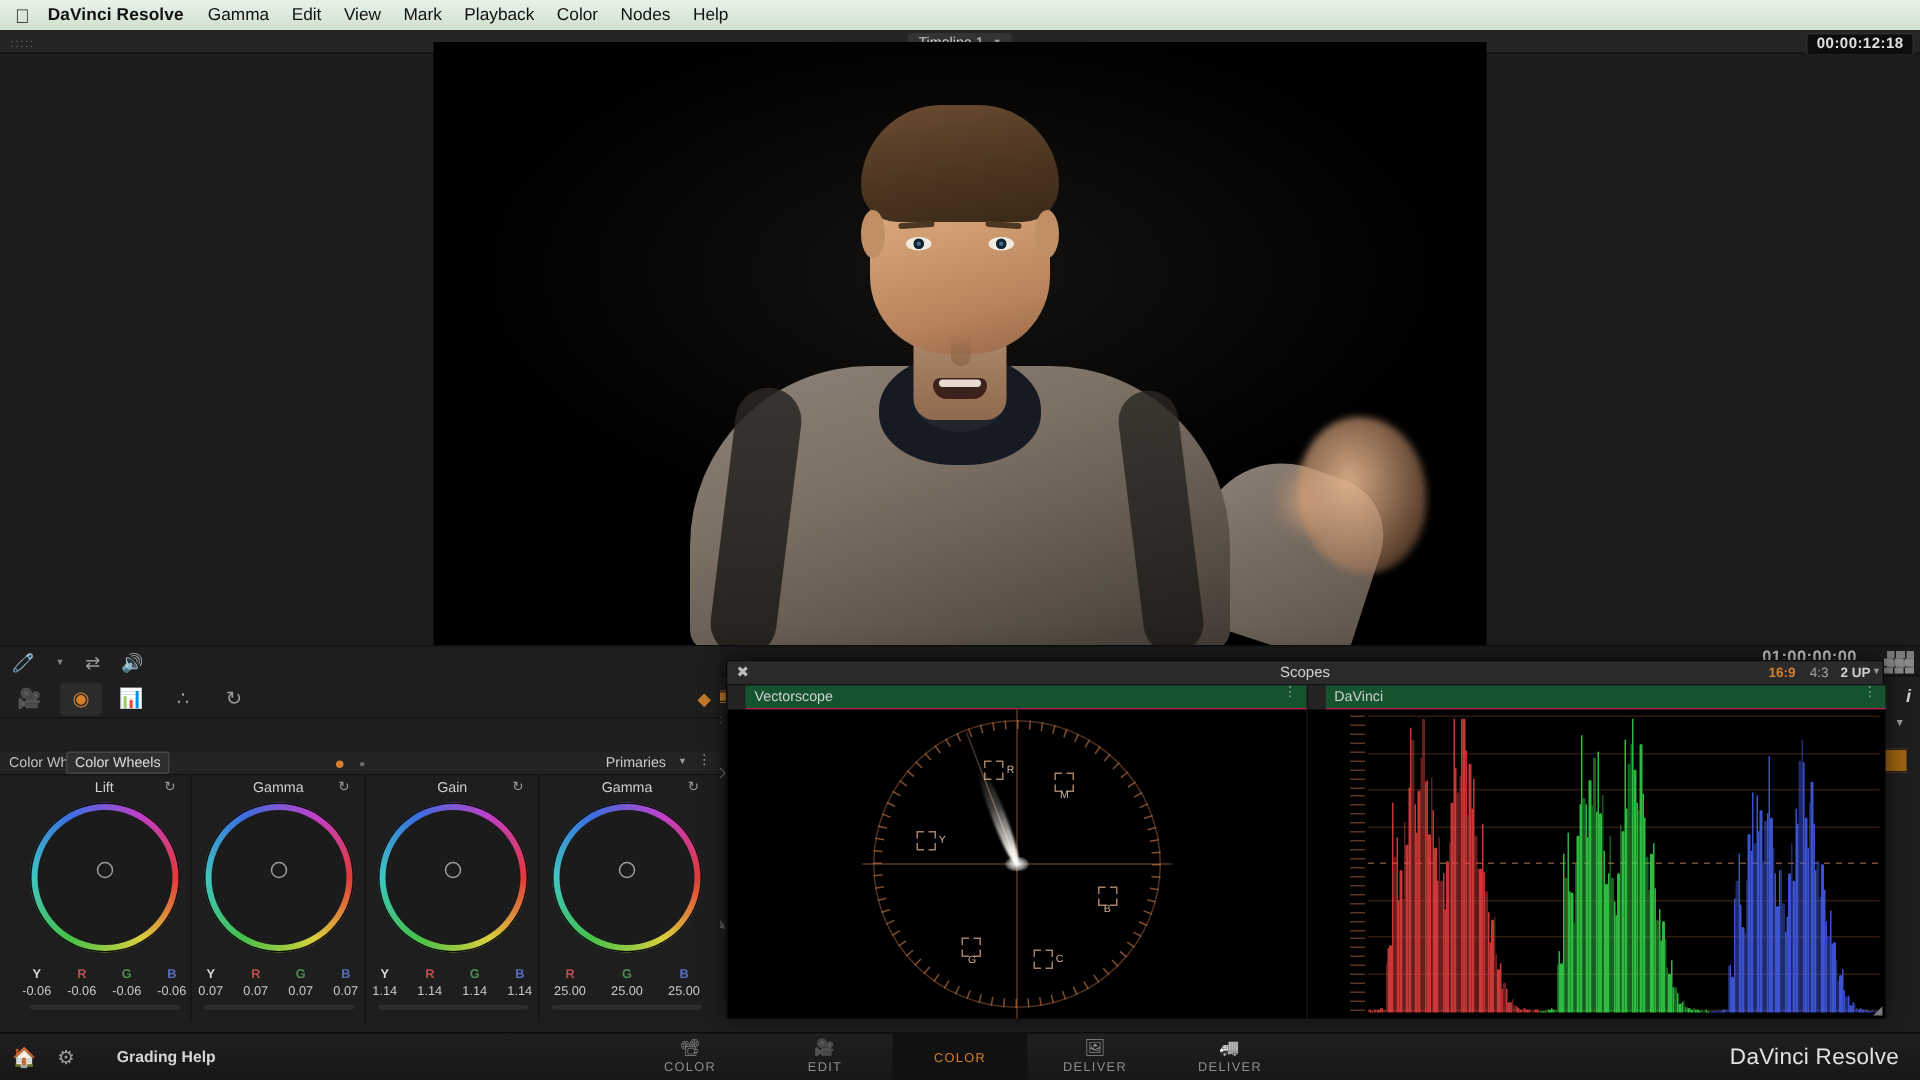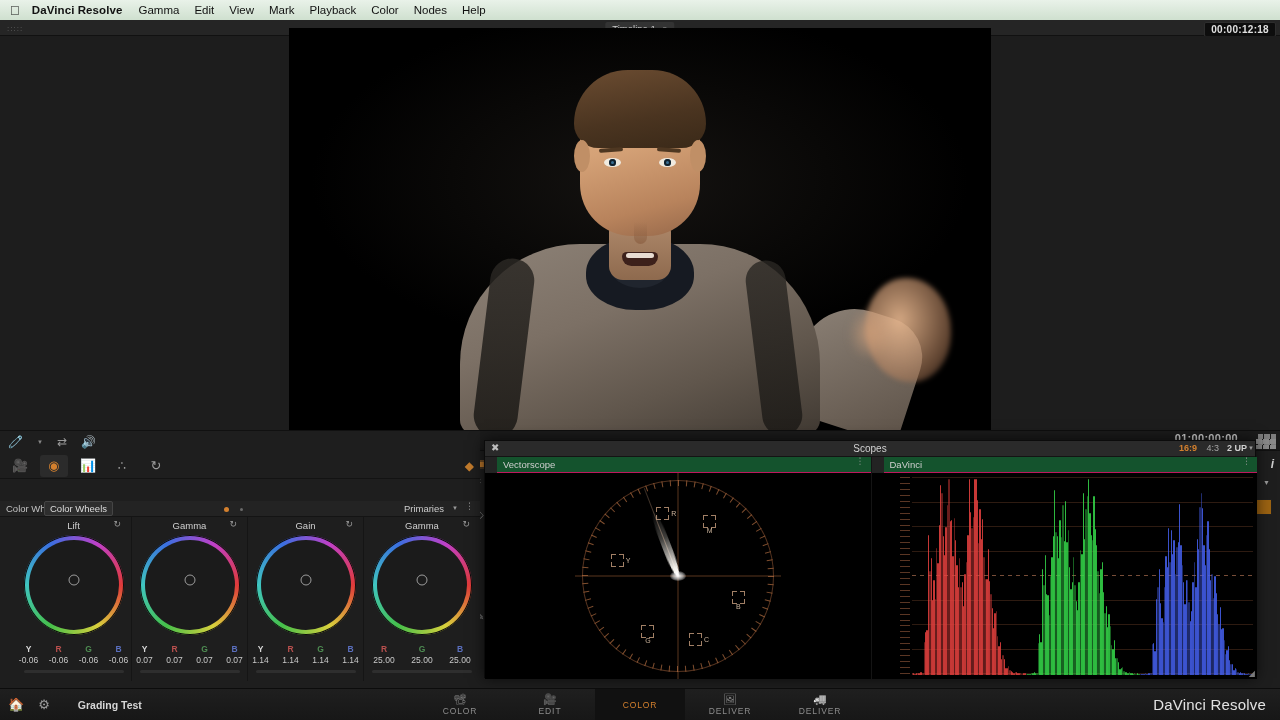--- a/index.html
+++ b/index.html
@@ -135,7 +135,7 @@
   .wheels-hdr .kebab { position:absolute; right:6px; top:2px; font-size:9px; color:#999;
     letter-spacing:0; line-height:.8; }
 
-  .wheelrow { position:absolute; left:0; top:86px; width:480px; height:164px; display:flex;justify-content:flex-end; }
+  .wheelrow { position:absolute; left:12px; top:86px; width:480px; height:164px; display:flex; }
   .wcell { position:relative; width:116px; height:164px; border-right:1px solid #151515; }
   .wcell:last-child { border-right:none; }
   .wtitle { position:absolute; left:0; top:3px; width:100%; text-align:center;

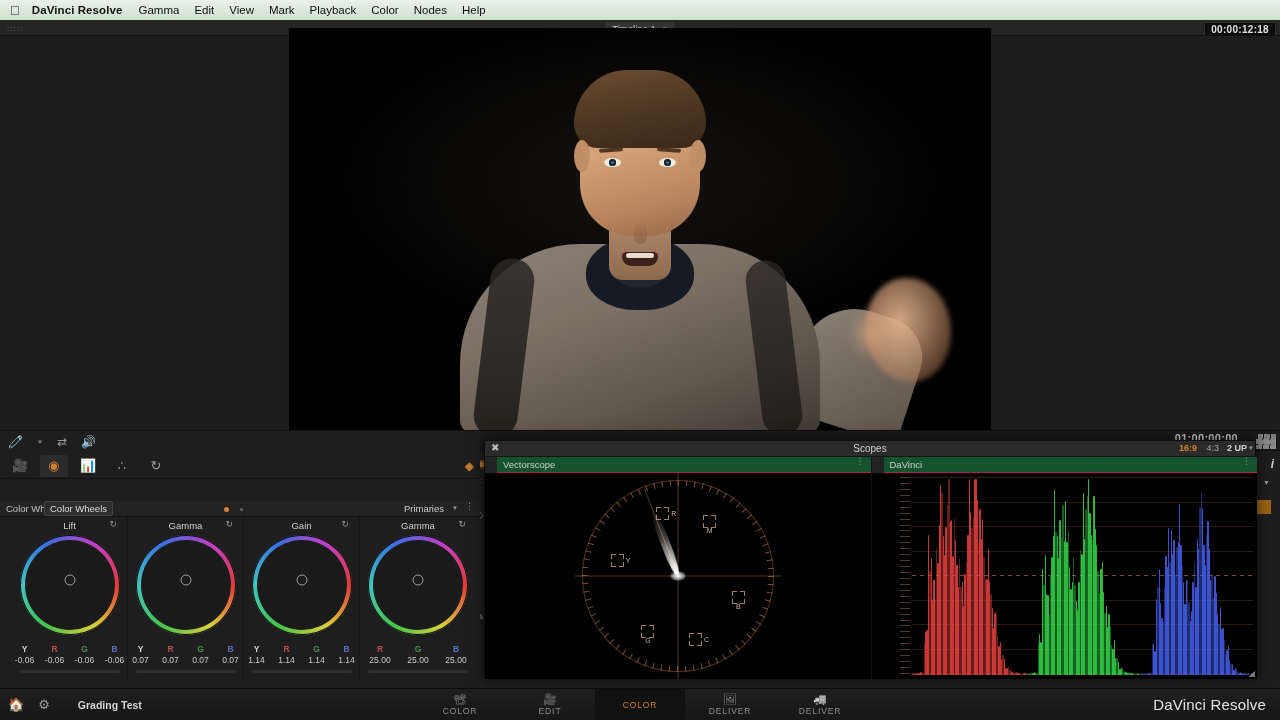--- a/index.html
+++ b/index.html
@@ -989,7 +989,7 @@
     <div class="bn-left">
       <span class="ic">🏠</span>
       <span class="ic">⚙</span>
-      <span class="proj">Grading Test</span>
+      <span class="proj">Grading Help</span>
     </div>
     <div class="bn-center">
       <div class="navbtn nav-media">

